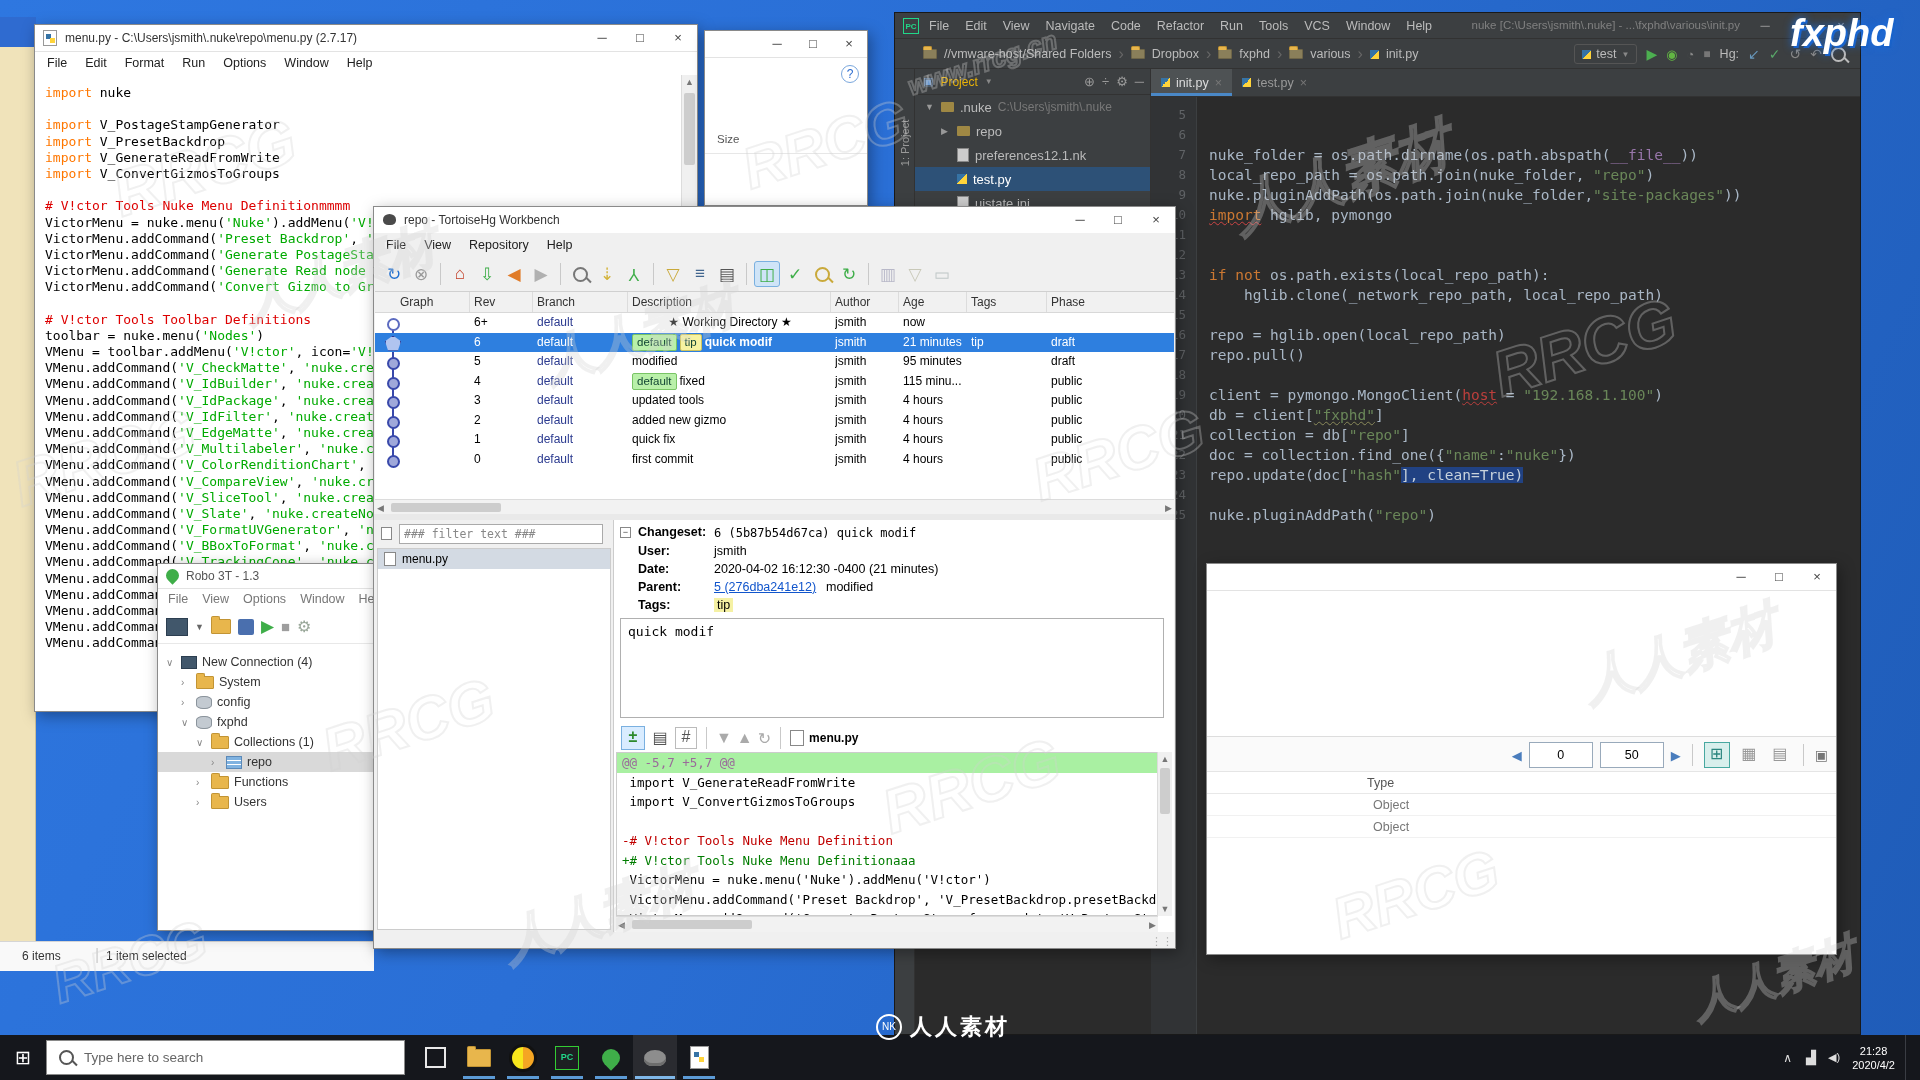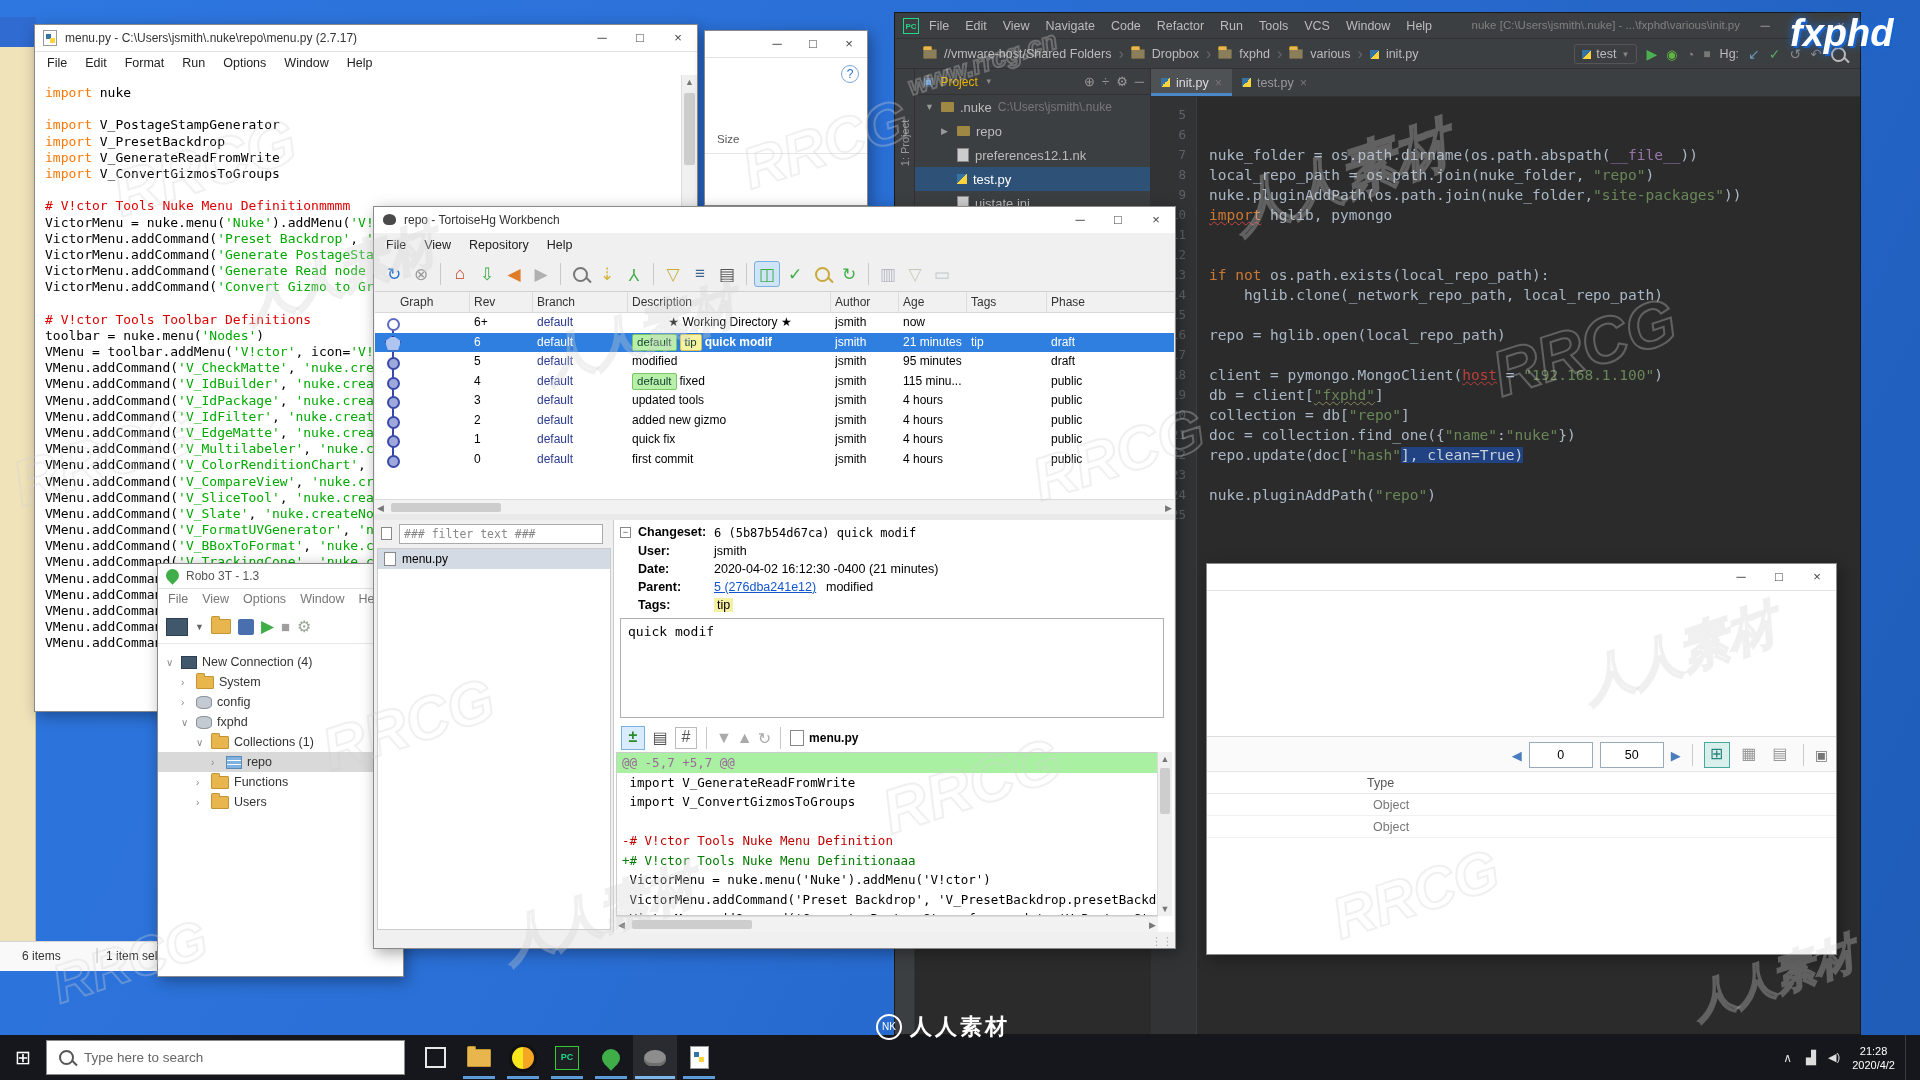--- a/index.html
+++ b/index.html
@@ -364,6 +364,7 @@
       <div class="pcline"><span class="pt">    hglib.clone(_network_repo_path, local_repo_path)</span></div>
       <div class="pcline"></div>
       <div class="pcline"><span class="pt">repo = hglib.open(local_repo_path)</span></div>
+      <div class="pcline"><span class="pt">repo.pull()</span></div>
       <div class="pcline"></div>
       <div class="pcline"><span class="pt">client = pymongo.MongoClient(</span><span class="pe">host</span><span class="pt"> = </span><span class="ps">"192.168.1.100"</span><span class="pt">)</span></div>
       <div class="pcline"><span class="pt">db = client[</span><span class="sw">"fxphd"</span><span class="pt">]</span></div>

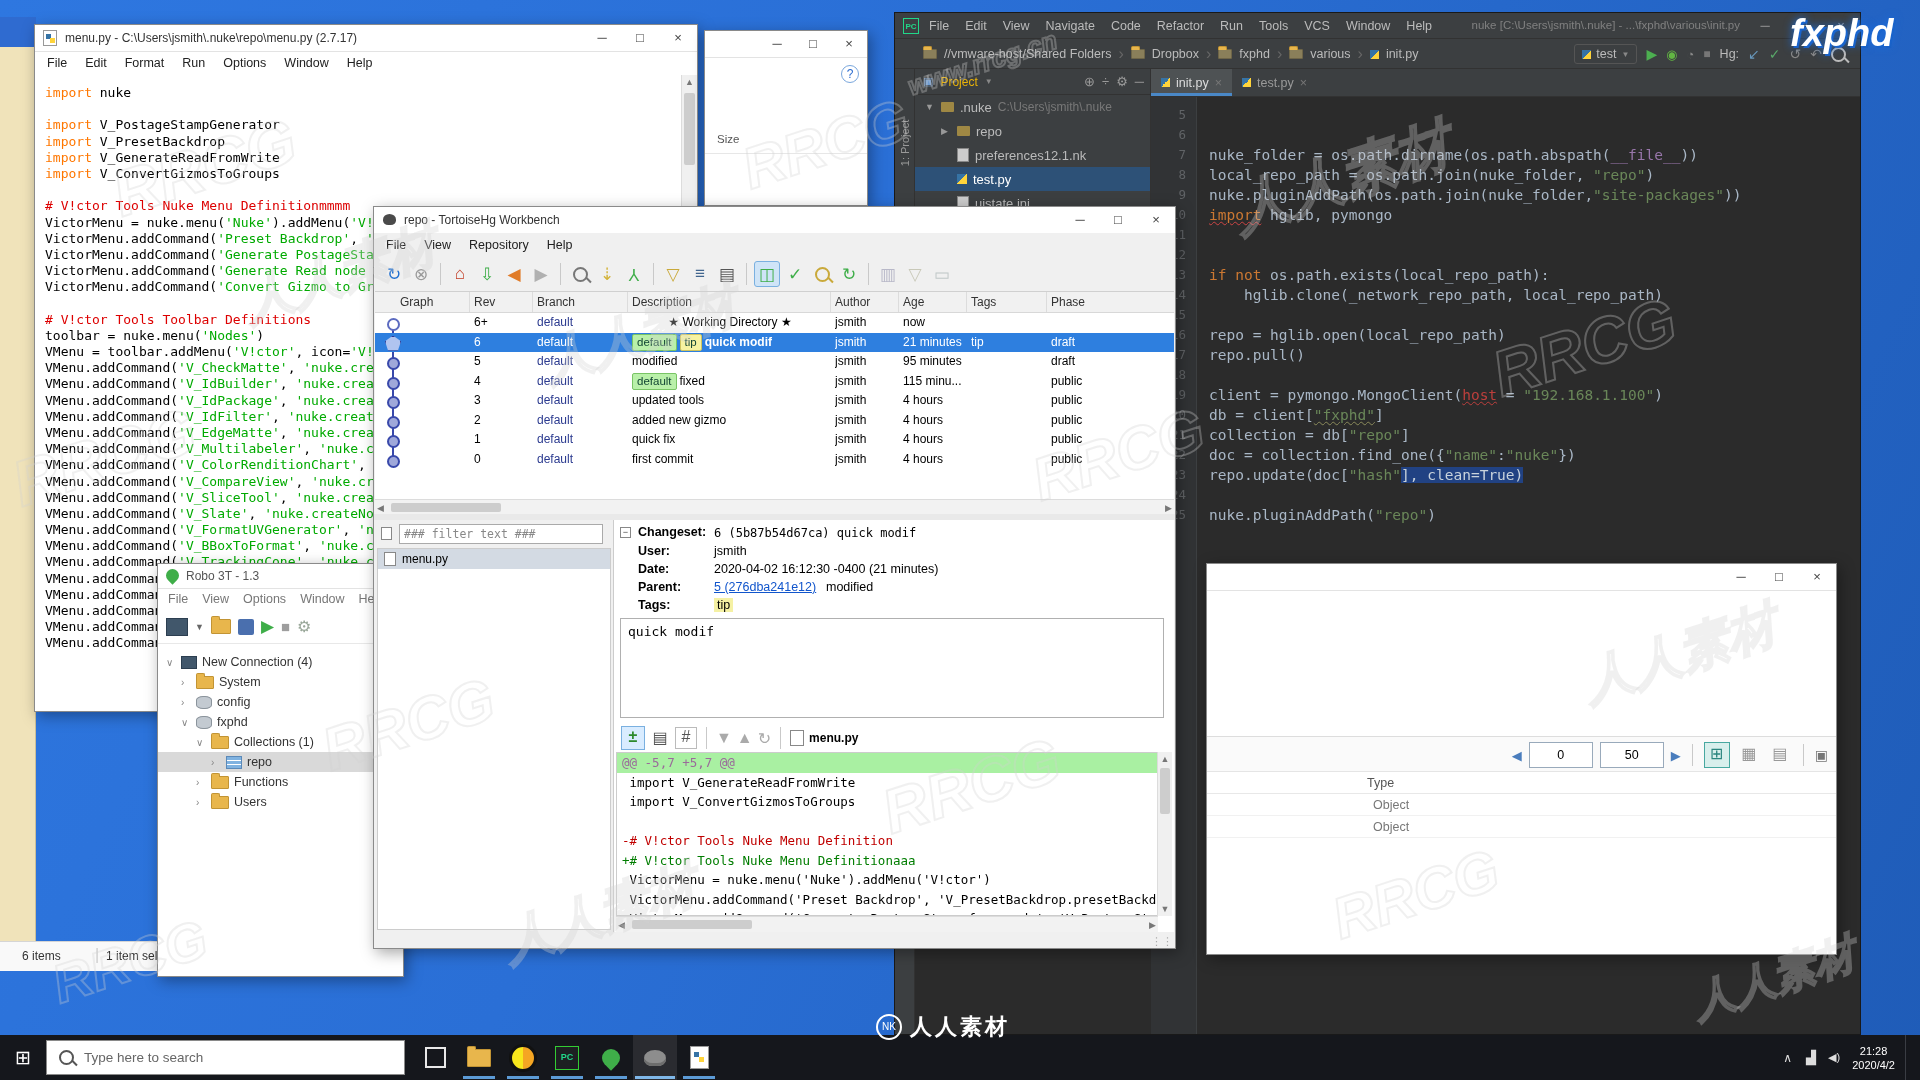--- a/index.html
+++ b/index.html
@@ -142,7 +142,7 @@
   <div class="abs" style="left:0;top:122px;width:100%;height:1px;background:#e7e7e7;"></div>
 </div>
 
-<div class="win" style="left:157px;top:563px;width:247px;height:414px;z-index:3;">
+<div class="win" style="left:157px;top:563px;width:247px;height:368px;z-index:3;">
   <div class="titlebar" style="height:24px;">
     <span class="abs" style="left:8px;top:5px;width:13px;height:13px;background:#3fae49;border-radius:50% 50% 50% 0;transform:rotate(-45deg);"></span>
     <span class="title-txt" style="left:28px;top:5px;color:#555;">Robo 3T - 1.3</span>

